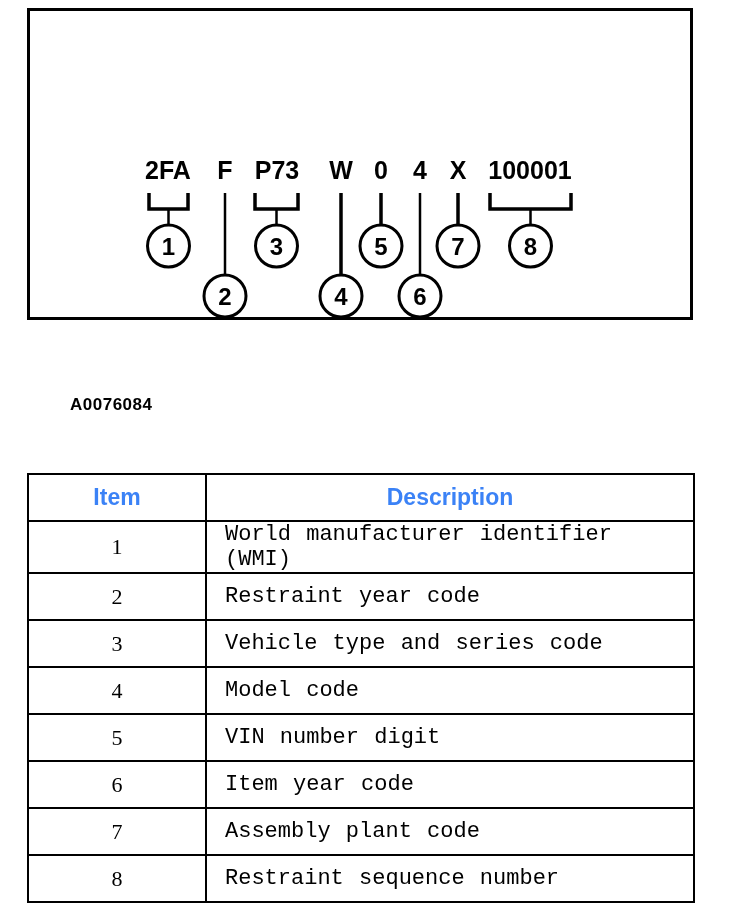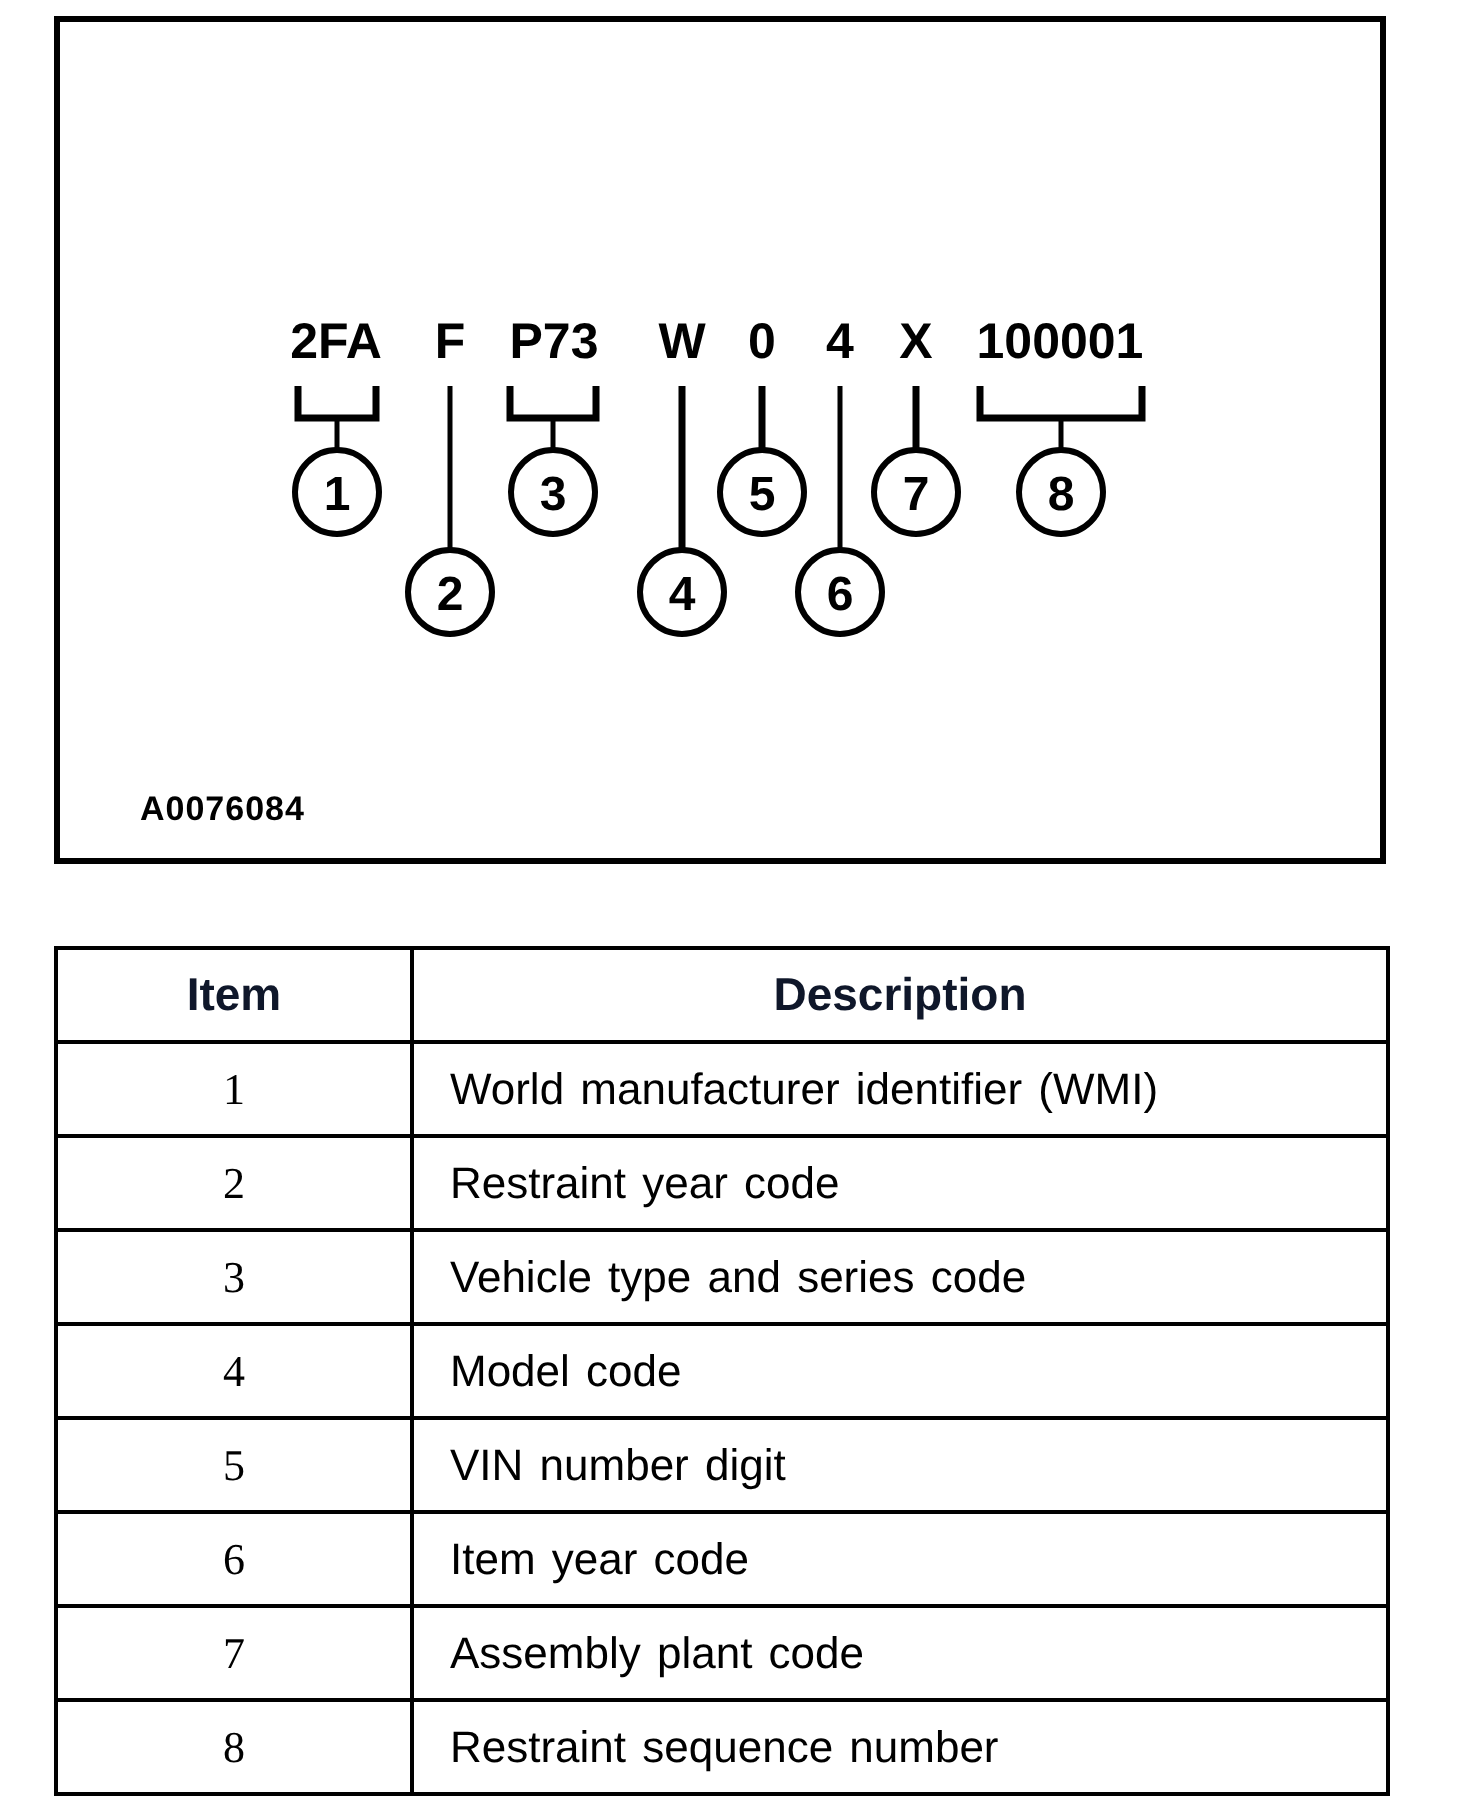--- a/index.html
+++ b/index.html
@@ -22,7 +22,7 @@
     left: 27px;
     top: 8px;
     width: 666px;
-    height: 424px;
+    height: 312px;
     border: 3px solid #000000;
     box-sizing: border-box;
     background: #ffffff;

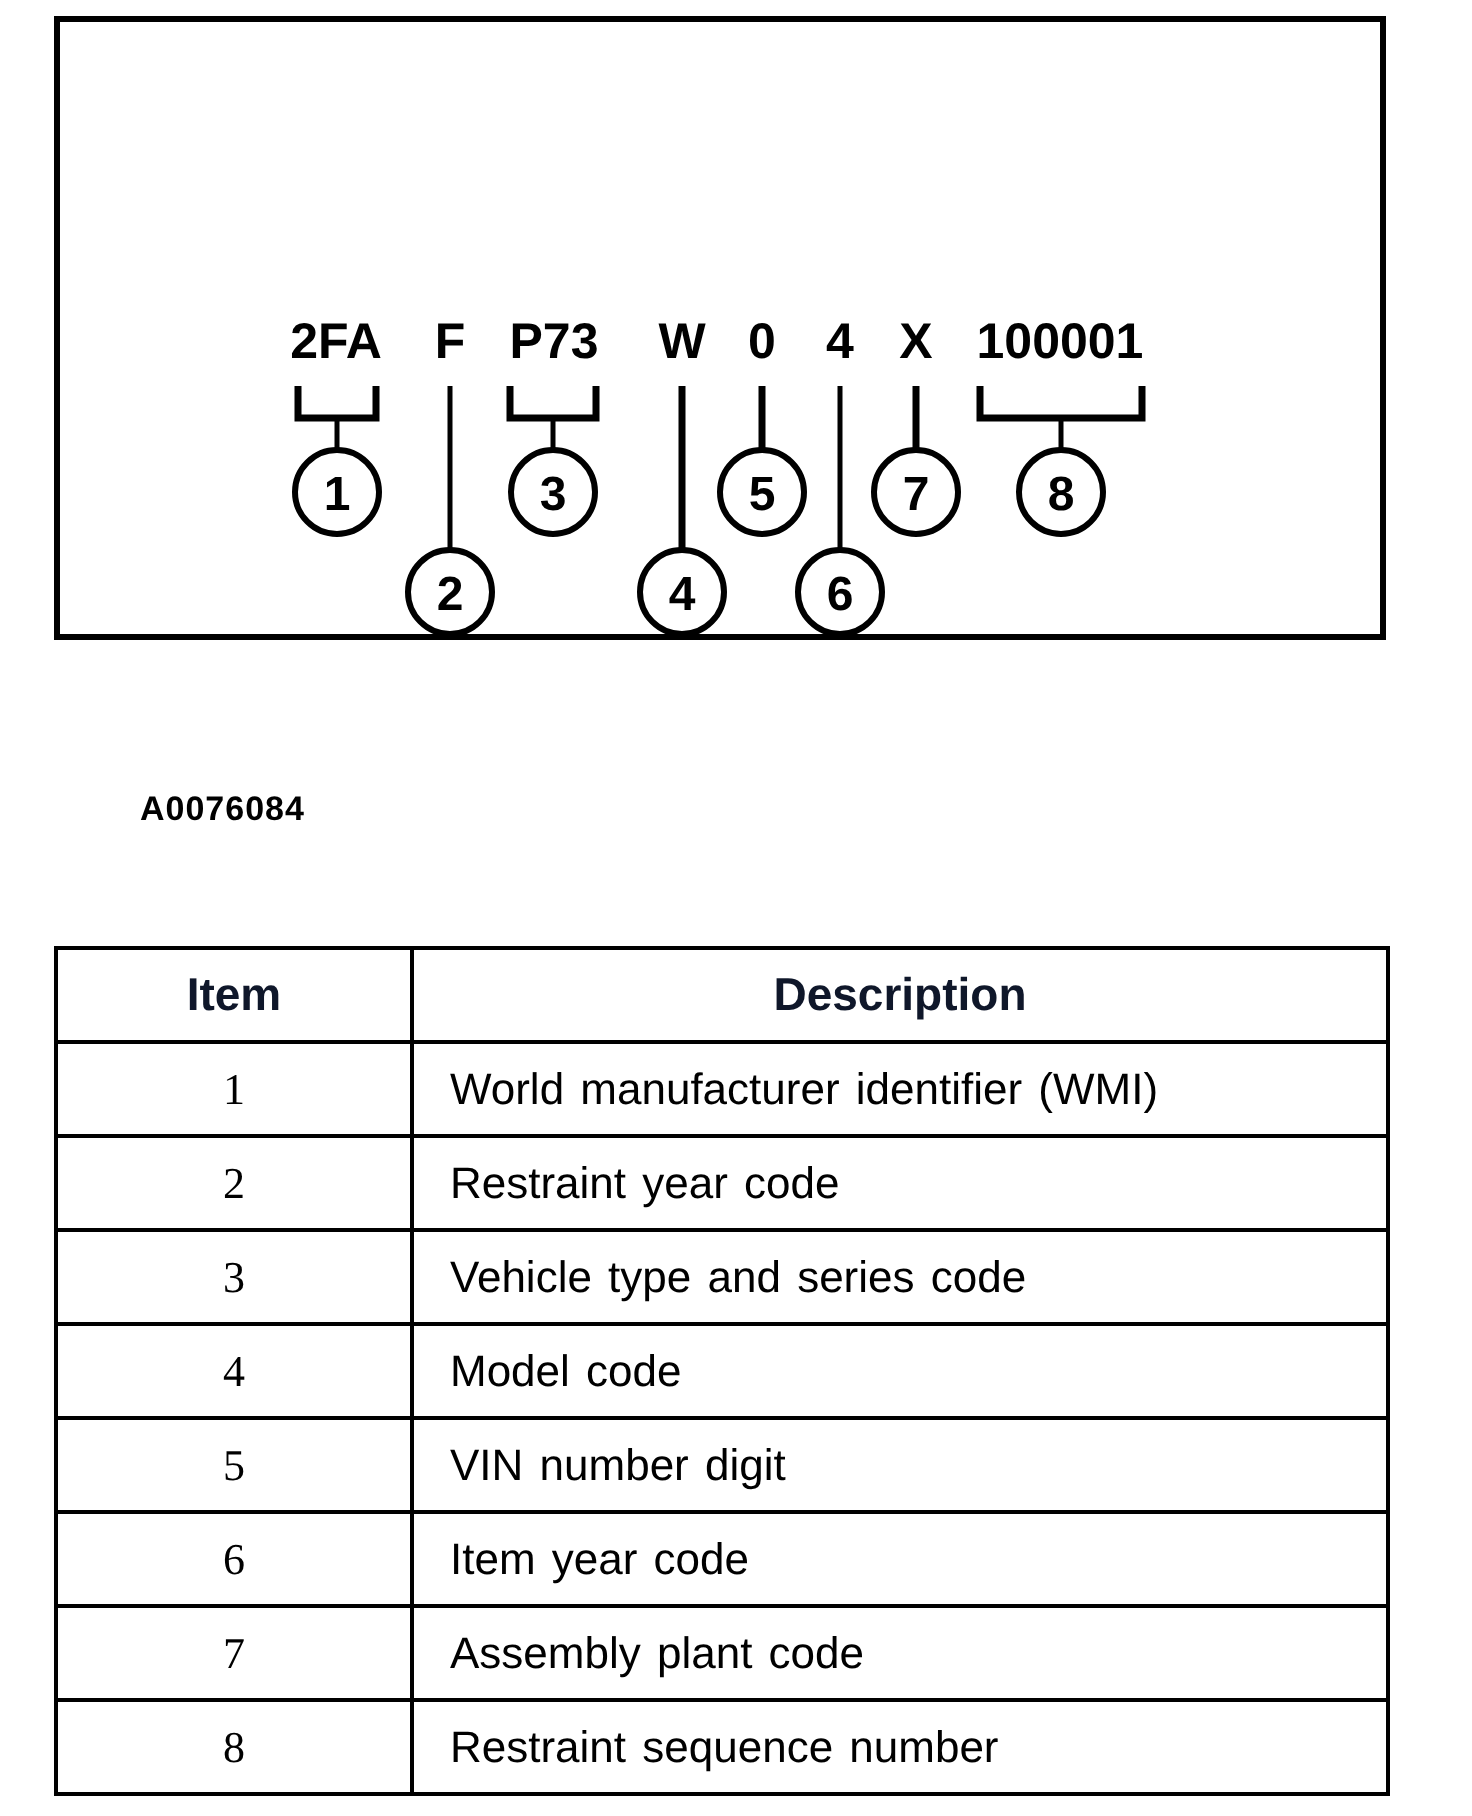--- a/index.html
+++ b/index.html
@@ -107,7 +107,7 @@
     font-weight: bold;
     font-size: 23px;
     text-align: center;
-    color: #0f172a;
+    color: #3b82f6;
   }
   #legend-table td.item-cell {
     font-family: "Liberation Serif", serif;

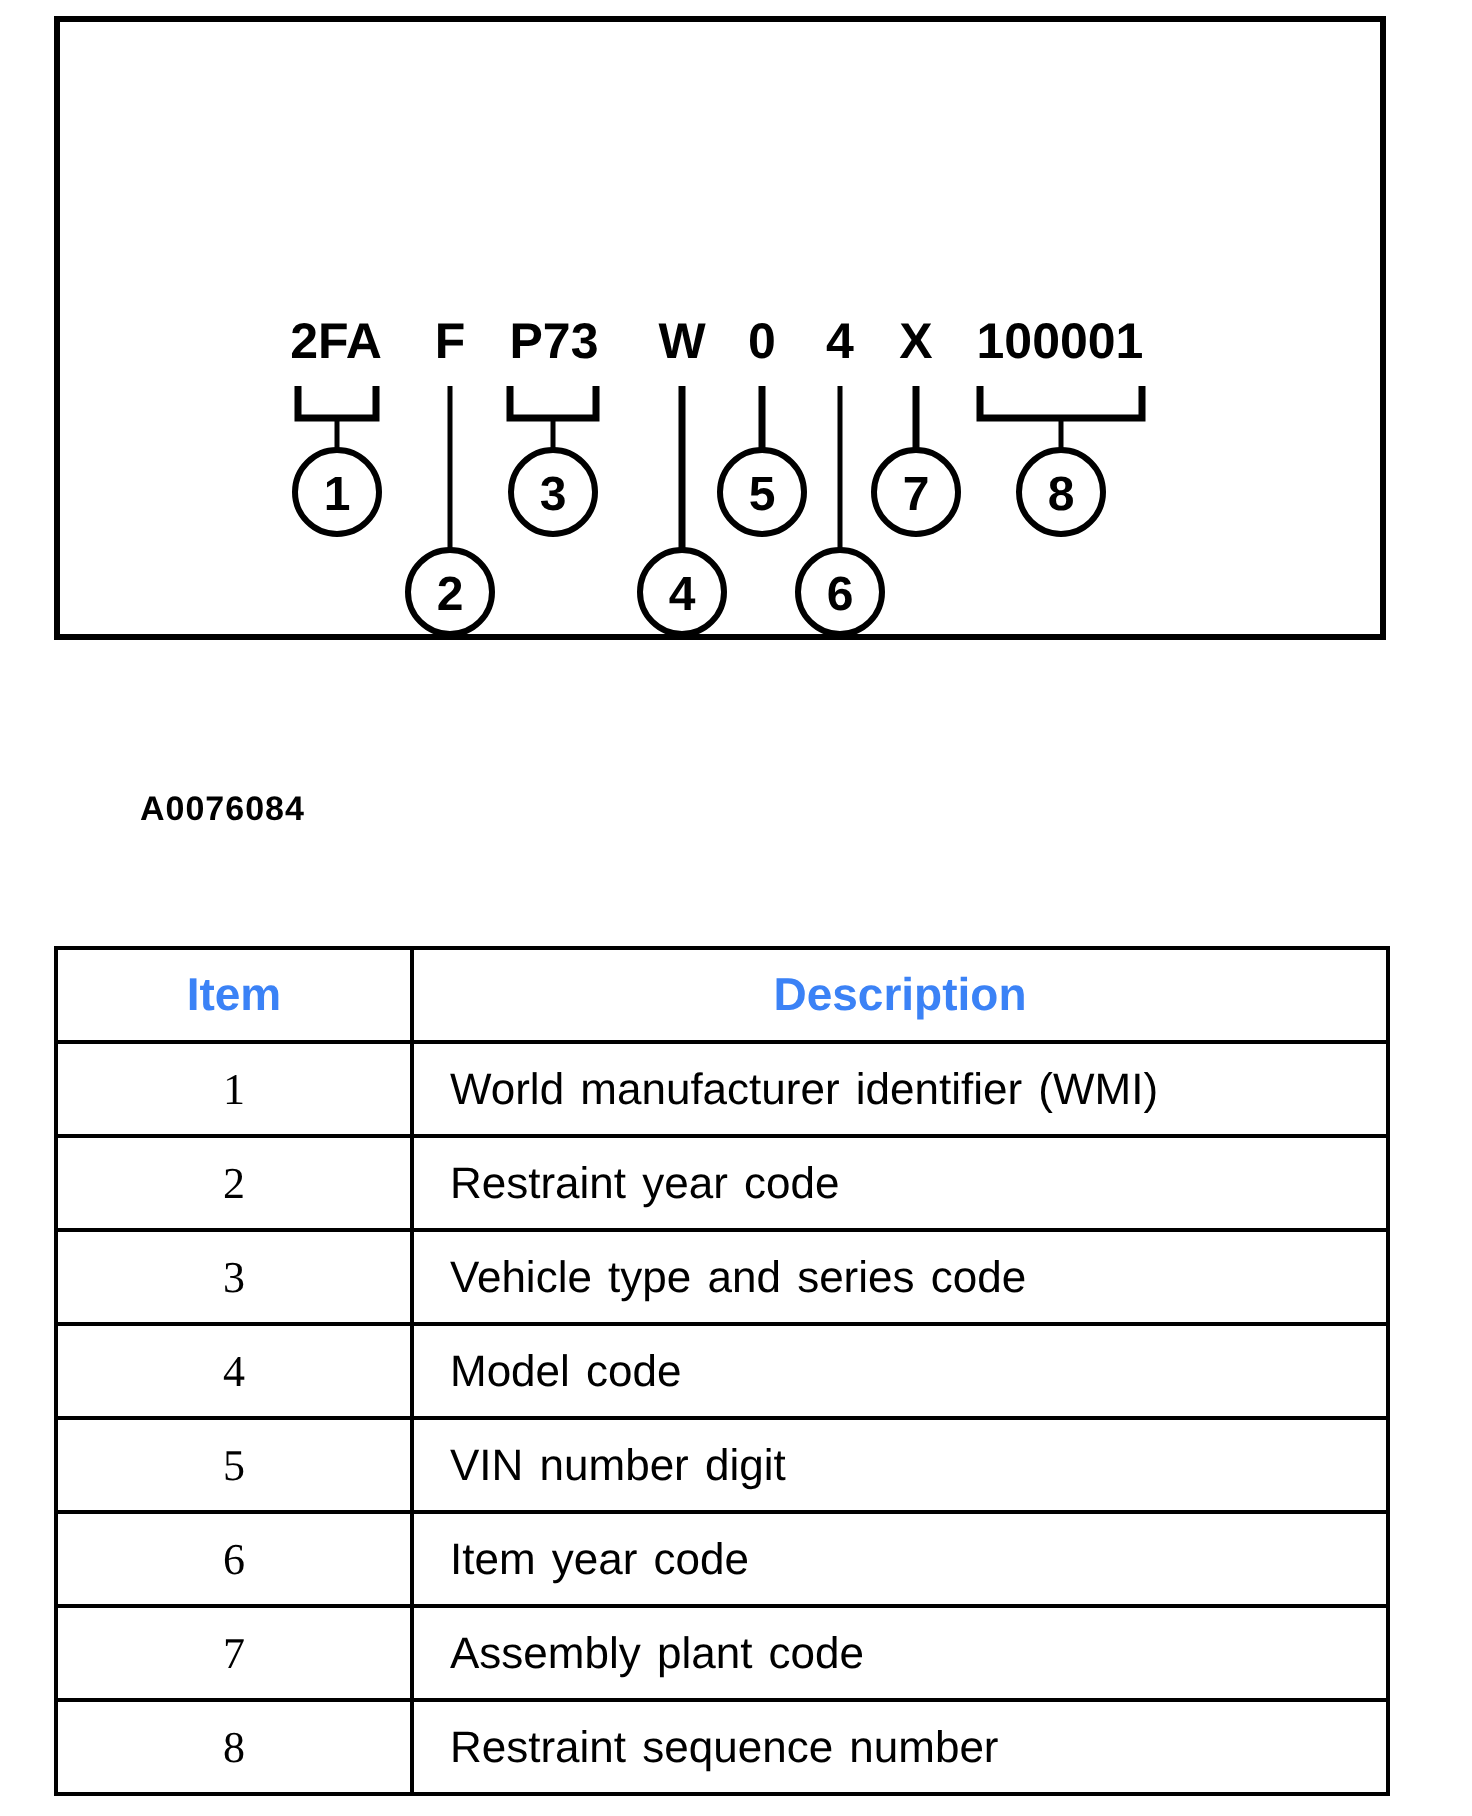--- a/index.html
+++ b/index.html
@@ -116,7 +116,7 @@
     color: #000000;
   }
   #legend-table td.desc-cell {
-    font-family: Liberation Sans, sans-serif;
+    font-family: Liberation Mono, monospace;
     font-size: 22px;
     text-align: left;
     padding-left: 18px;

